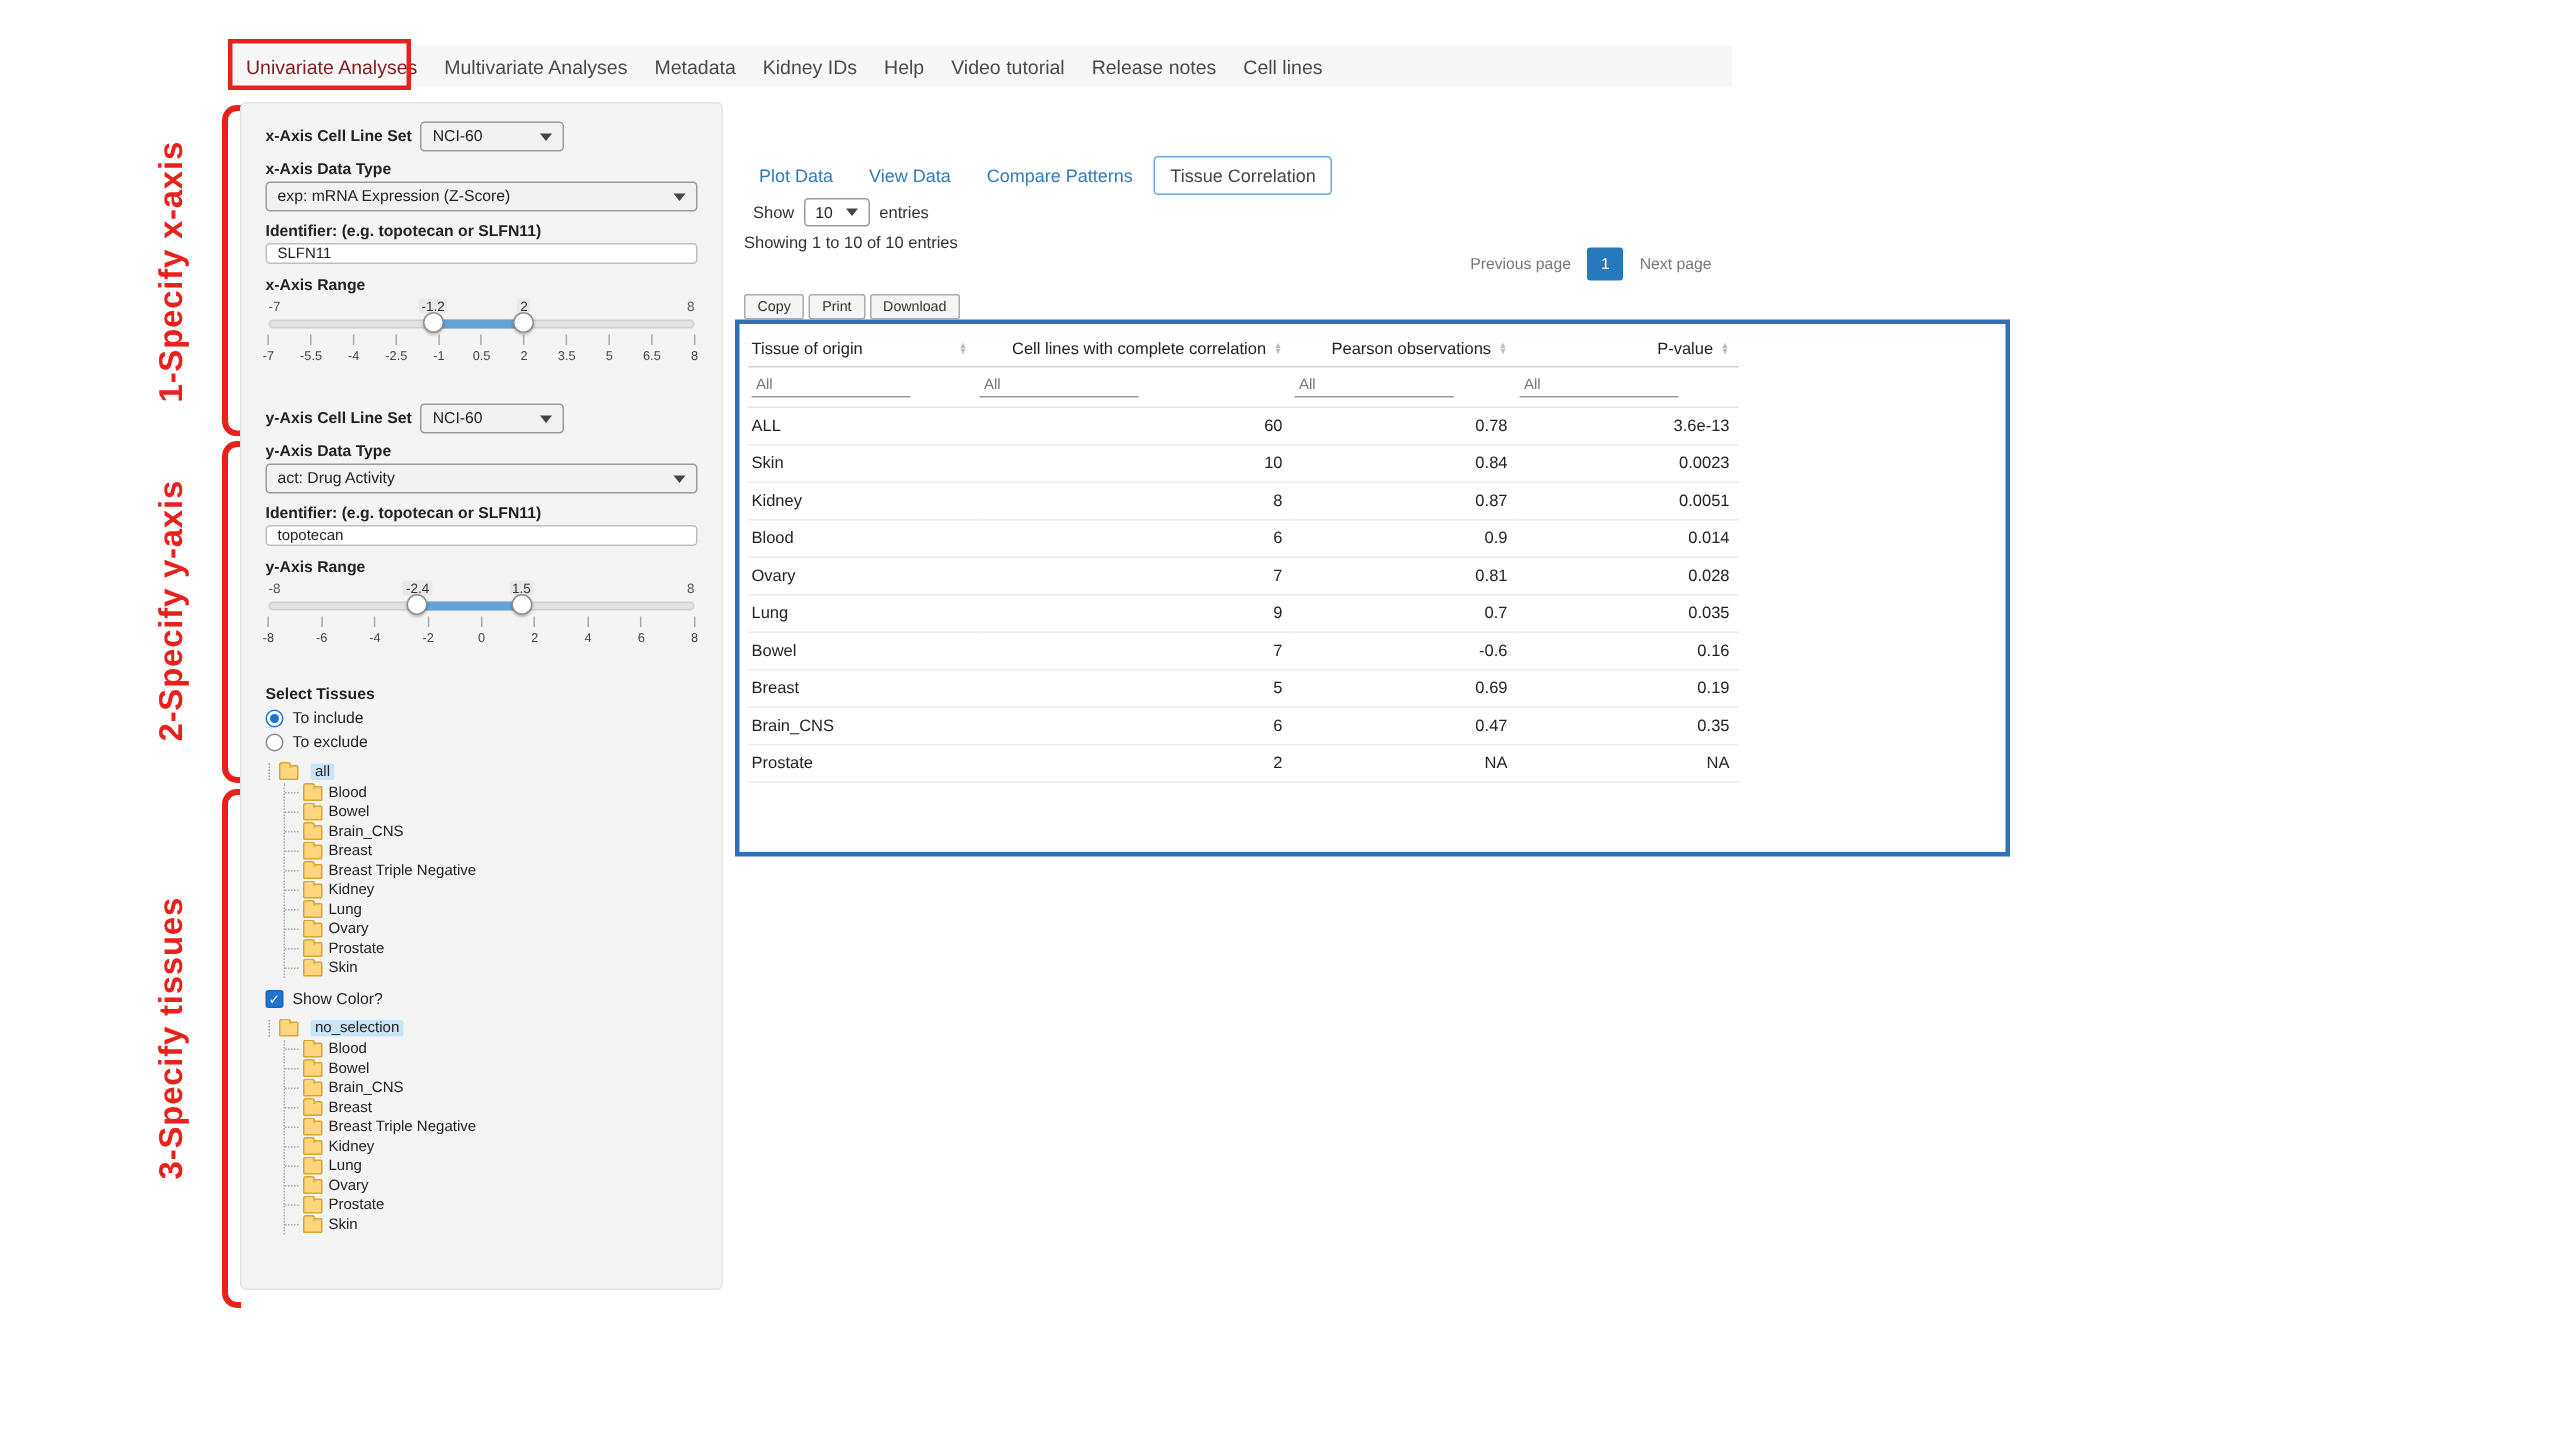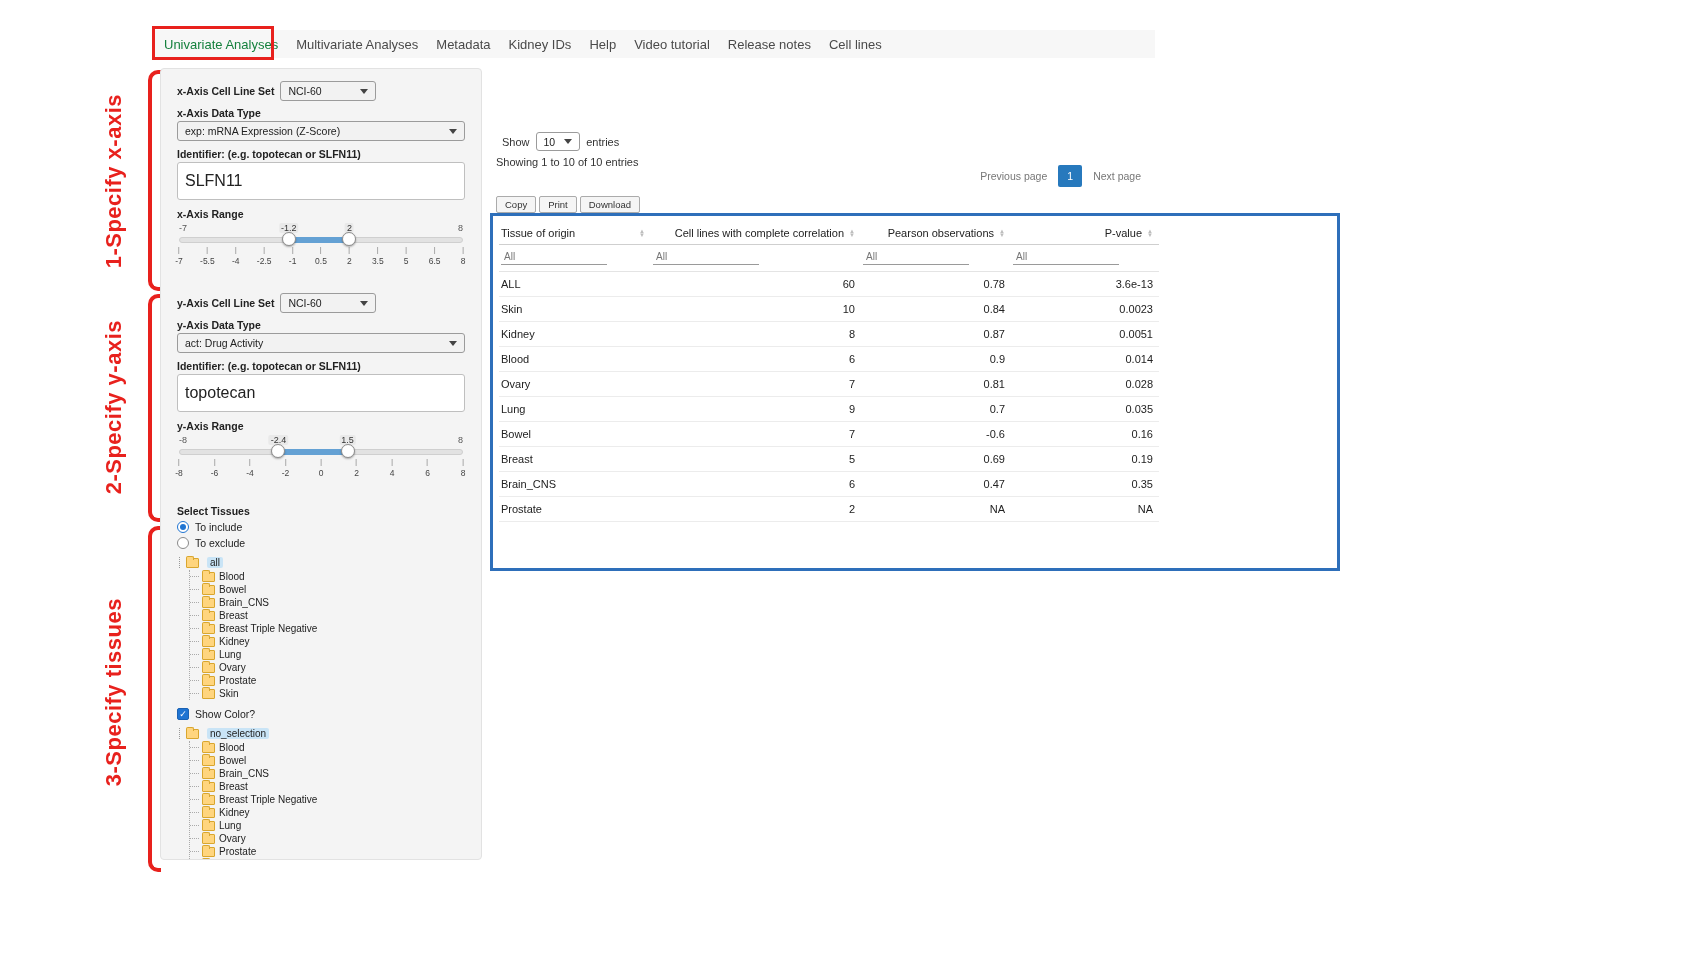--- a/index.html
+++ b/index.html
@@ -21,7 +21,7 @@
   
   .topnav { position:absolute; left:155px; top:30px; width:1000px; height:28px; background:#f7f7f7; display:flex; align-items:center; }
   .nav-item { font-size:13px; color:#4a4a4a; padding:0 9px; white-space:nowrap; cursor:pointer; }
-  .nav-item.active { color:#15803d; }
+  .nav-item.active { color:#7f1d1d; }
 
   
   .sidebar { position:absolute; left:160px; top:68px; width:322px; height:792px; background:#f4f4f4; border:1px solid #e2e2e2; border-radius:4px; padding:12px 16px; font-size:11px; color:#222; overflow:hidden; }

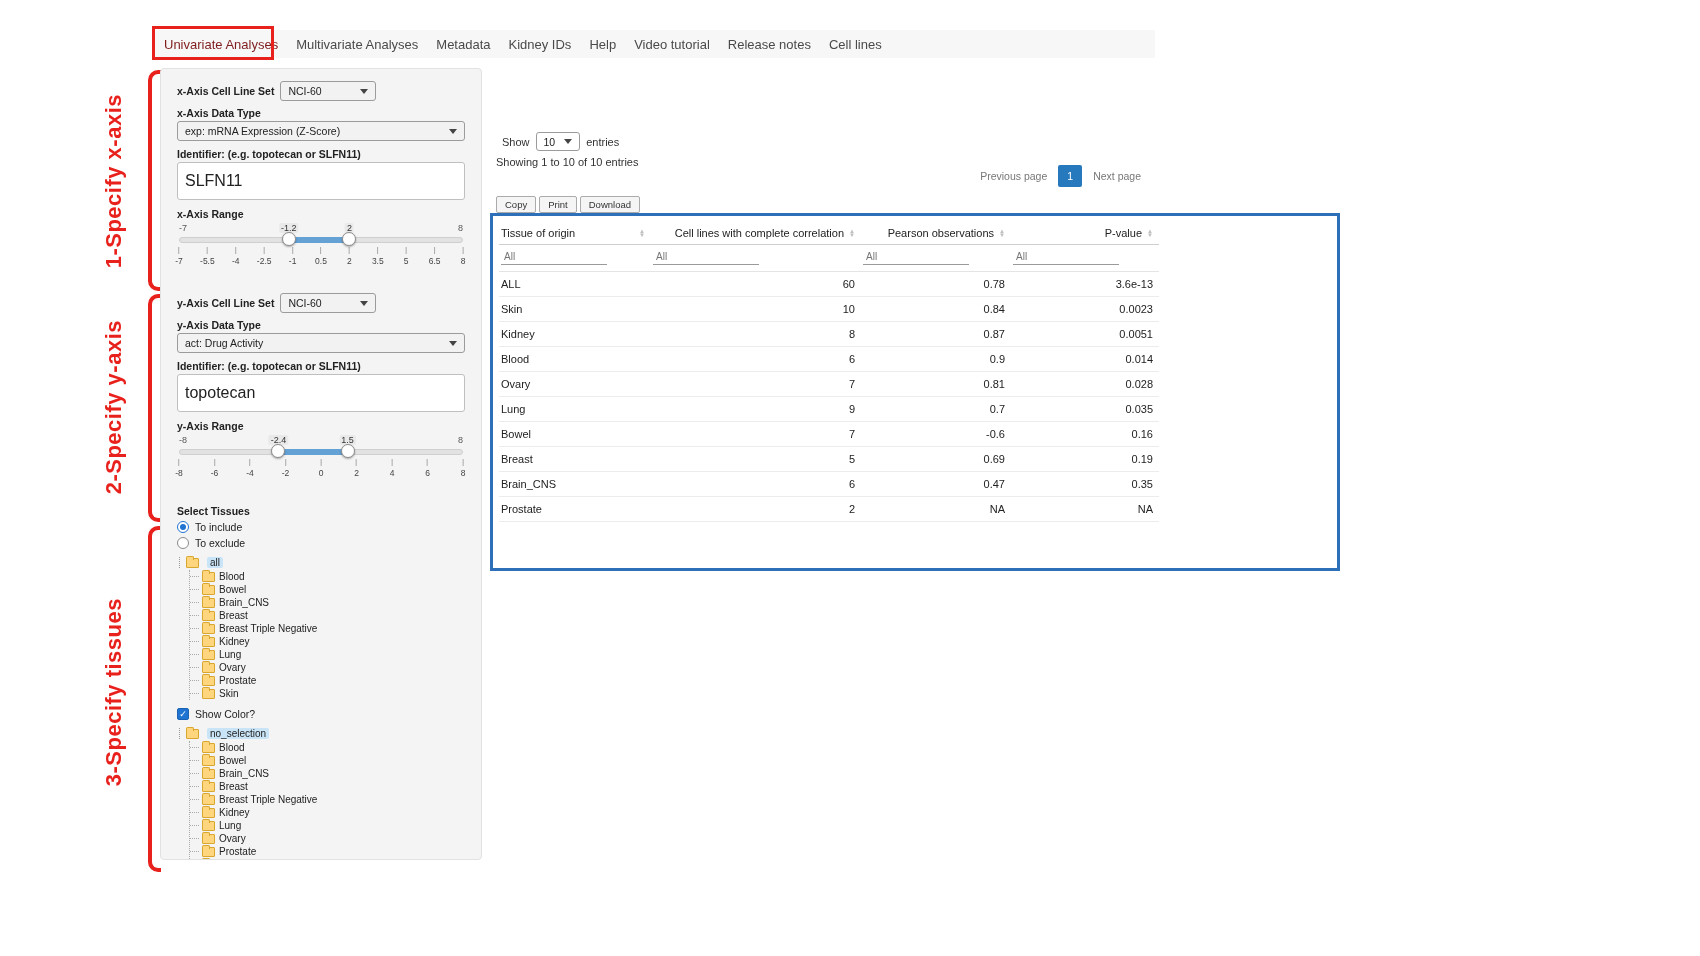--- a/index.html
+++ b/index.html
@@ -377,6 +377,12 @@
 
   <main class="content">
 
+    <div class="tabs">
+        <span class="tab">Plot Data</span>
+        <span class="tab">View Data</span>
+        <span class="tab">Compare Patterns</span>
+        <span class="tab active">Tissue Correlation</span>
+      </div>
 
     <div class="entries-row">
       <span>Show</span>

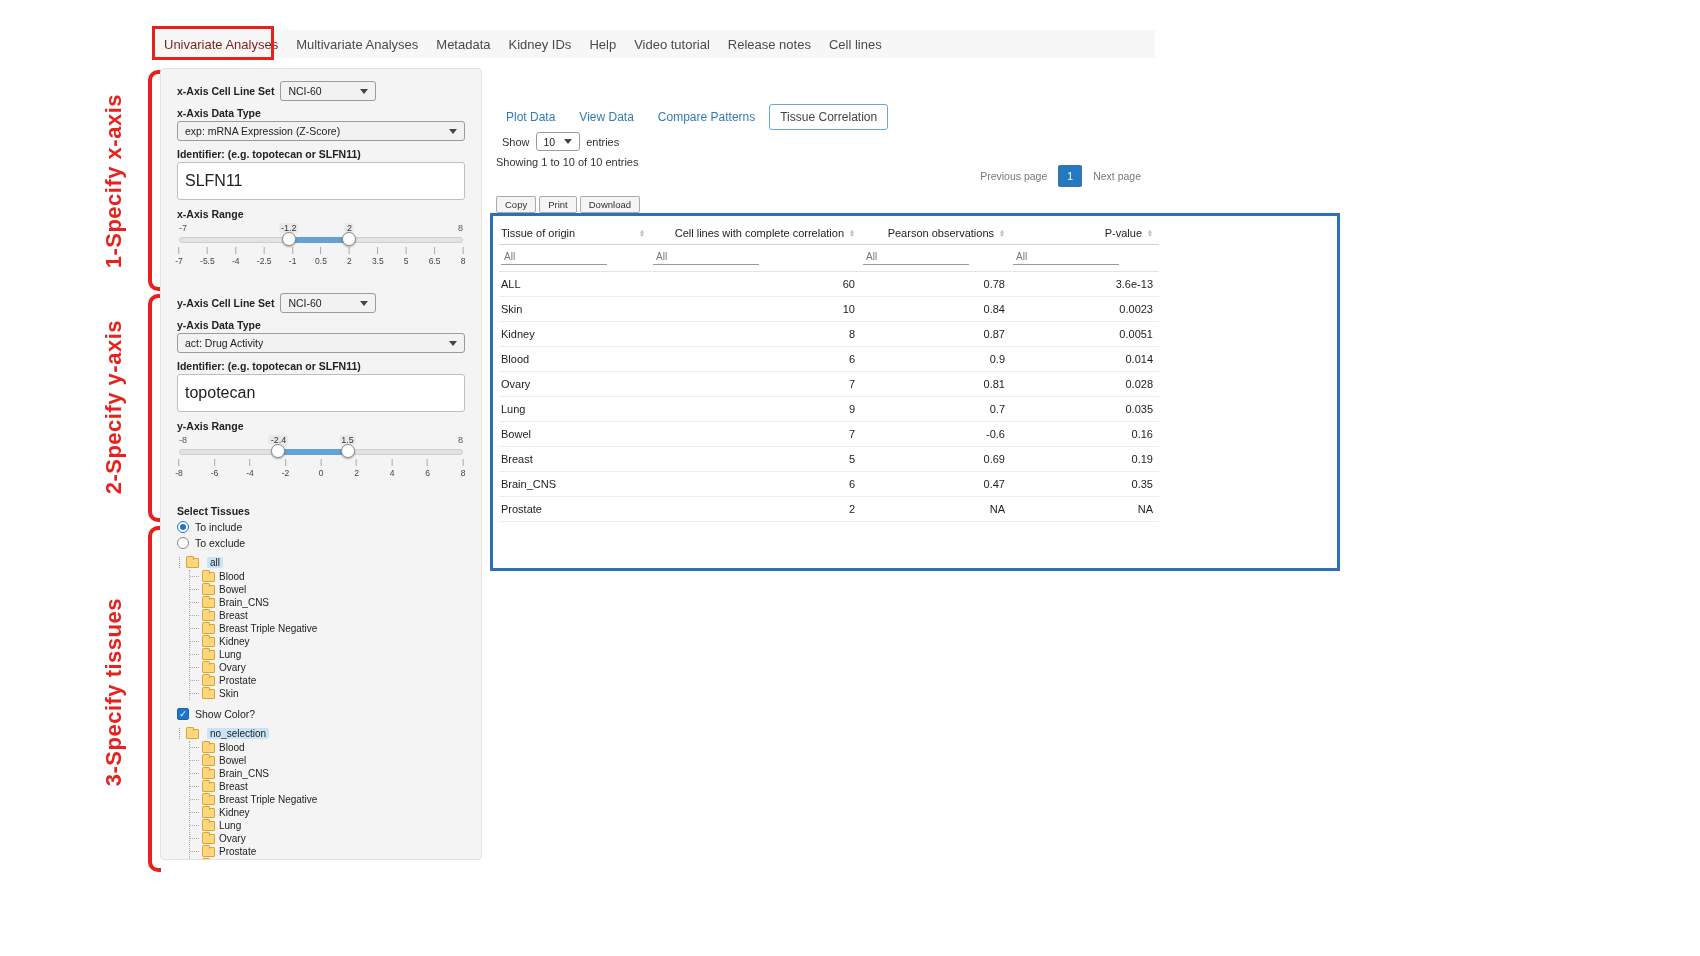--- a/index.html
+++ b/index.html
@@ -32,7 +32,7 @@
   .fselect .arrow { width:0; height:0; border-left:4px solid transparent; border-right:4px solid transparent; border-top:5px solid #444; margin-left:9px; flex:0 0 auto; }
   .fselect.wide { width:100%; margin-bottom:7px; }
   .fselect.sm { min-width:96px; }
-  .text-input { width:100%; height:38px; border:1px solid #bfbfbf; border-radius:3px; background:#fff; font-size:16px; padding:0 7px; color:#222; margin-bottom:8px; font-family:inherit; }
+  .text-input { width:100%; height:14px; border:1px solid #bfbfbf; border-radius:3px; background:#fff; font-size:10px; padding:0 7px; color:#222; margin-bottom:8px; font-family:inherit; }
   .sb-gap { height:8px; }
 
   

